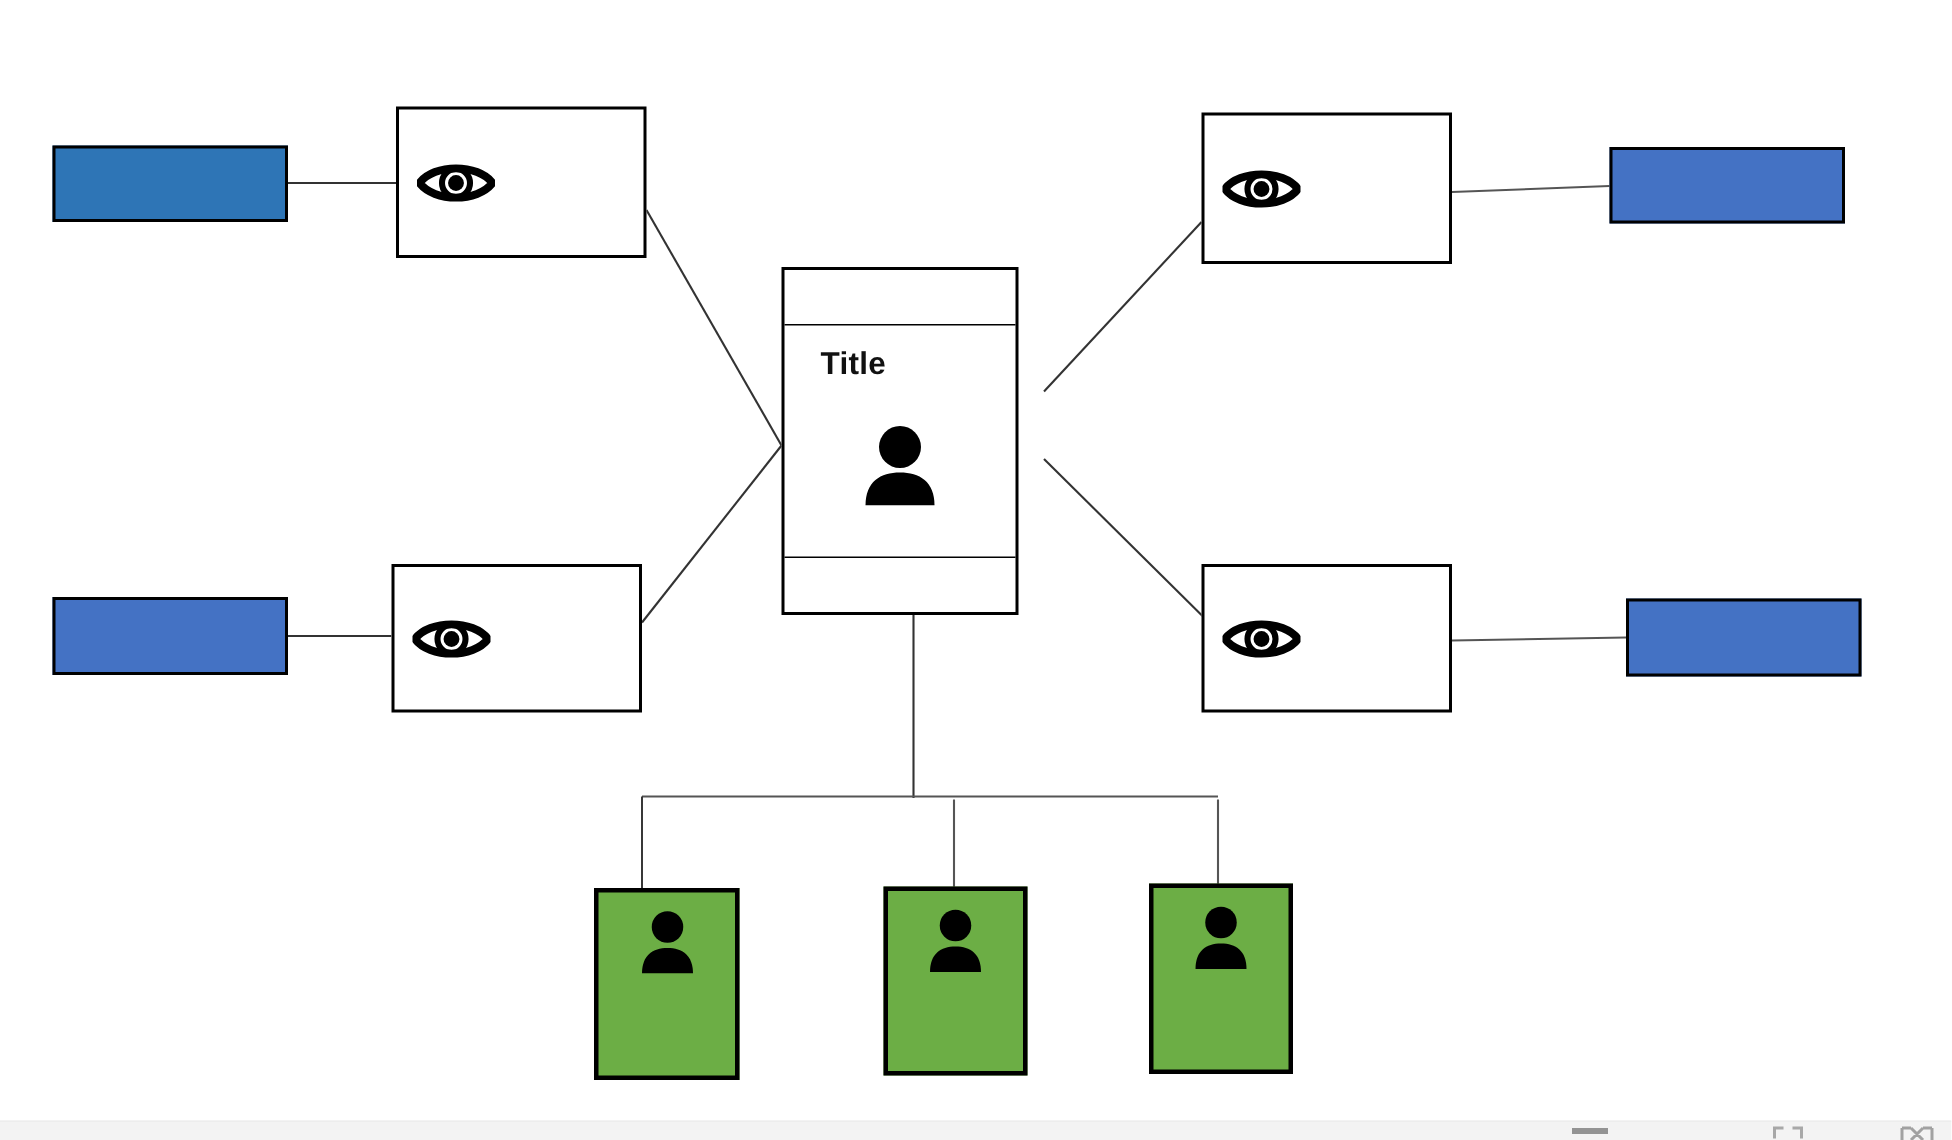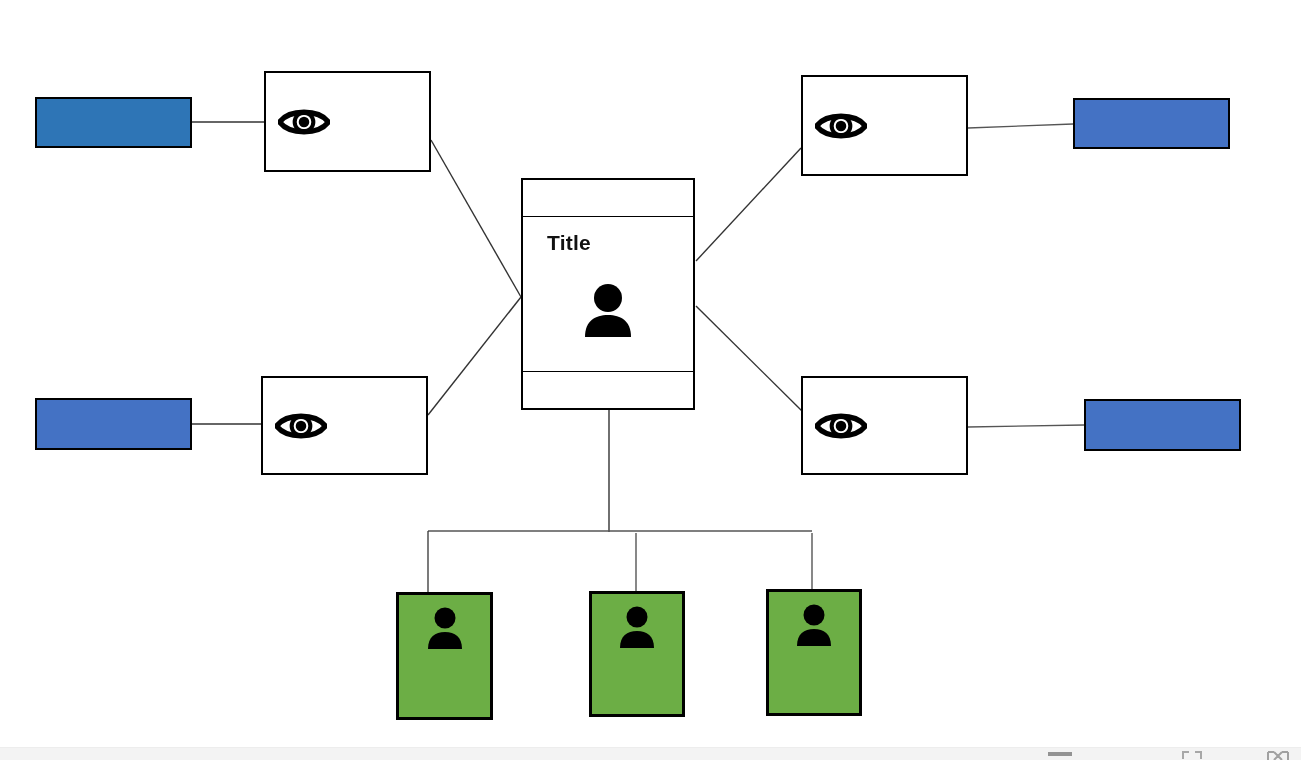--- a/index.html
+++ b/index.html
@@ -200,7 +200,7 @@
     </svg>
   </div>
 
-  <div class="node center-card" style="left:521px; top:178px; width:174px; height:232px;">
+  <div class="node center-card" style="left:521px; top:178px; width:158px; height:232px;">
     <div class="card-header">
       <span></span>
     </div>

